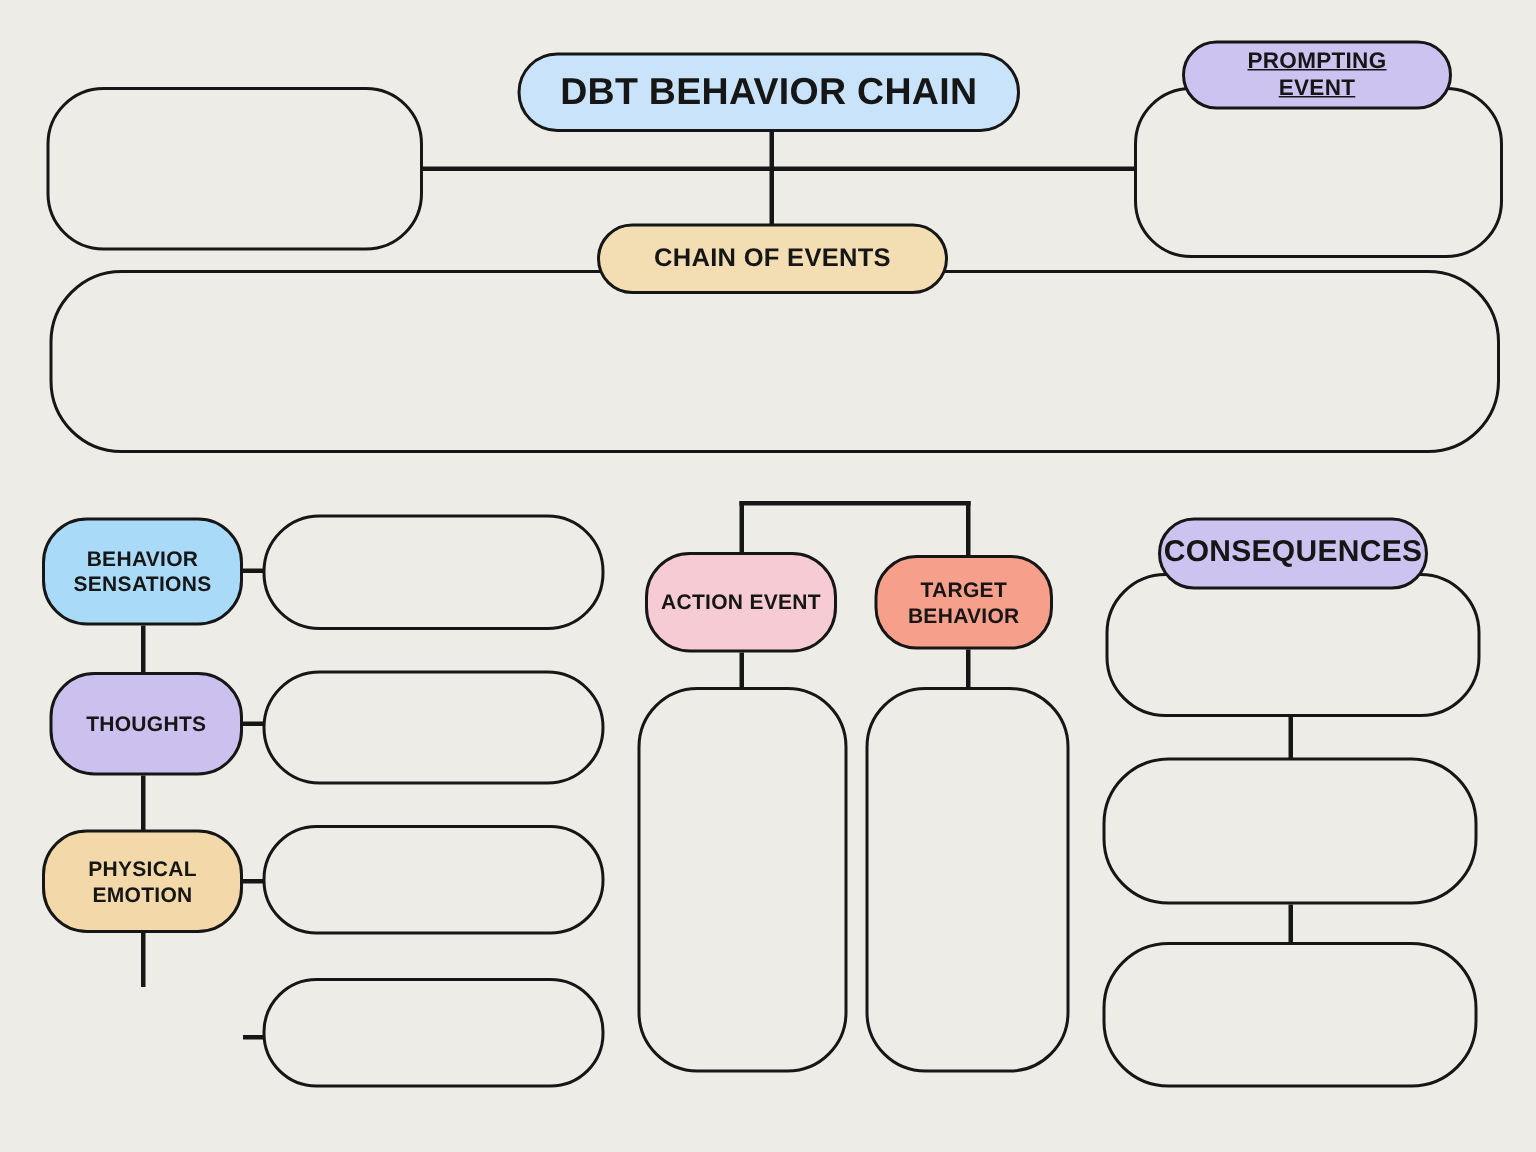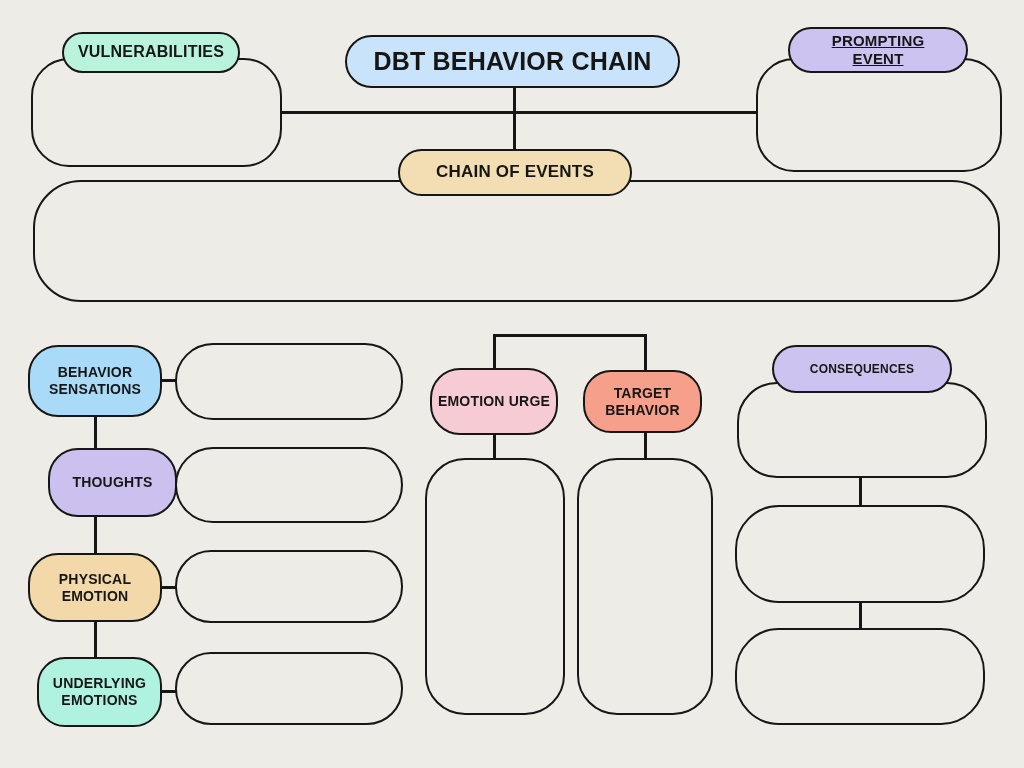--- a/index.html
+++ b/index.html
@@ -133,9 +133,6 @@
     <span>DBT BEHAVIOR CHAIN</span>
   </div>
 
-  <div class="pill" id="p-vuln" style="background-color: rgb(185, 243, 219);">
-    <span>VULNERABILITIES</span>
-  </div>
 
   <div class="pill" id="p-prompt" style="background-color: rgb(205, 195, 241); text-decoration: underline;">
     <span>PROMPTING EVENT</span>

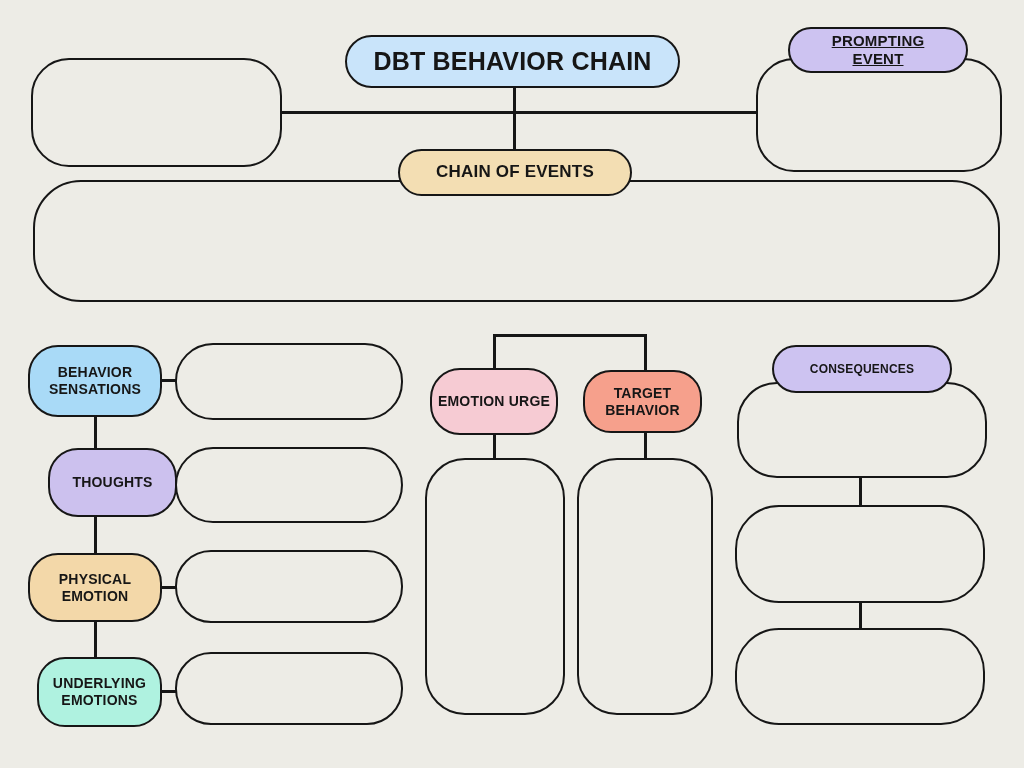--- a/index.html
+++ b/index.html
@@ -71,7 +71,7 @@
   #b-mid2{left:577px;top:458px;width:136px;height:257px;border-radius:40px;}
 
   
-  #p-conseq{left:772px;top:345px;width:180px;height:48px;border-radius:24px;font-size:12px;}
+  #p-conseq{left:772px;top:345px;width:180px;height:48px;border-radius:24px;font-size:20px;}
   #b-right1{left:737px;top:382px;width:250px;height:96px;border-radius:40px;}
   #b-right2{left:735px;top:505px;width:250px;height:98px;border-radius:44px;}
   #b-right3{left:735px;top:628px;width:250px;height:97px;border-radius:44px;}

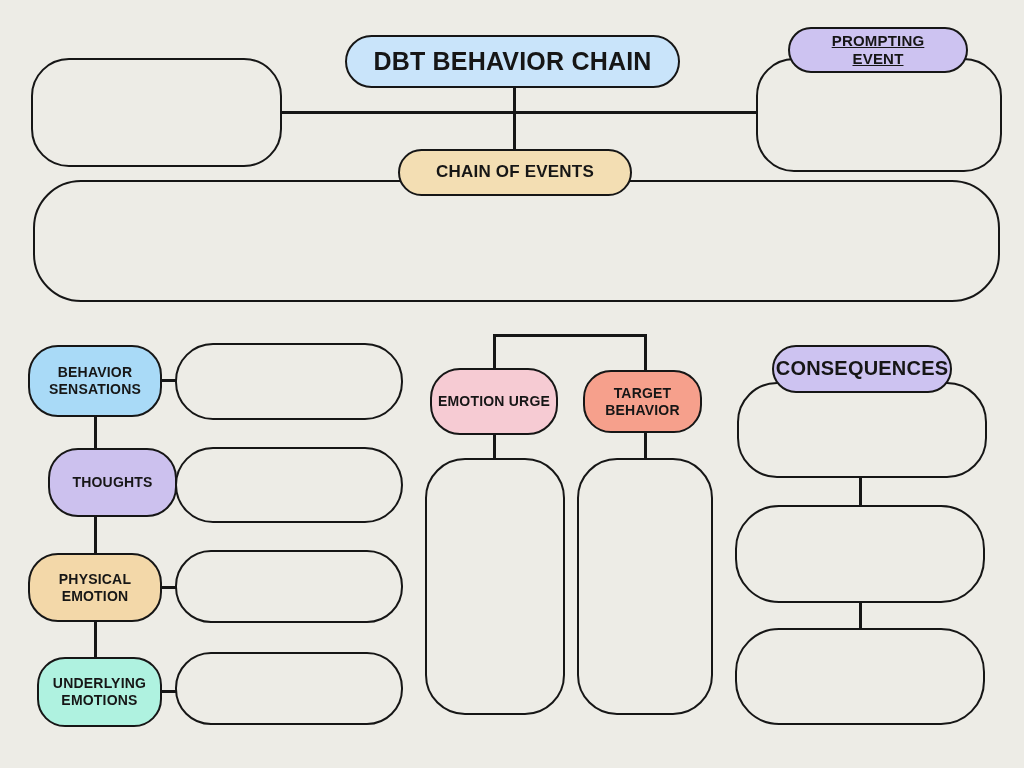--- a/index.html
+++ b/index.html
@@ -159,7 +159,7 @@
   </div>
 
   <div class="pill" id="p-action" style="background-color: rgb(246, 203, 211);">
-    <span>EMOTION URGE</span>
+    <span>ACTION EVENT</span>
   </div>
 
   <div class="pill" id="p-target" style="background-color: rgb(246, 160, 140);">

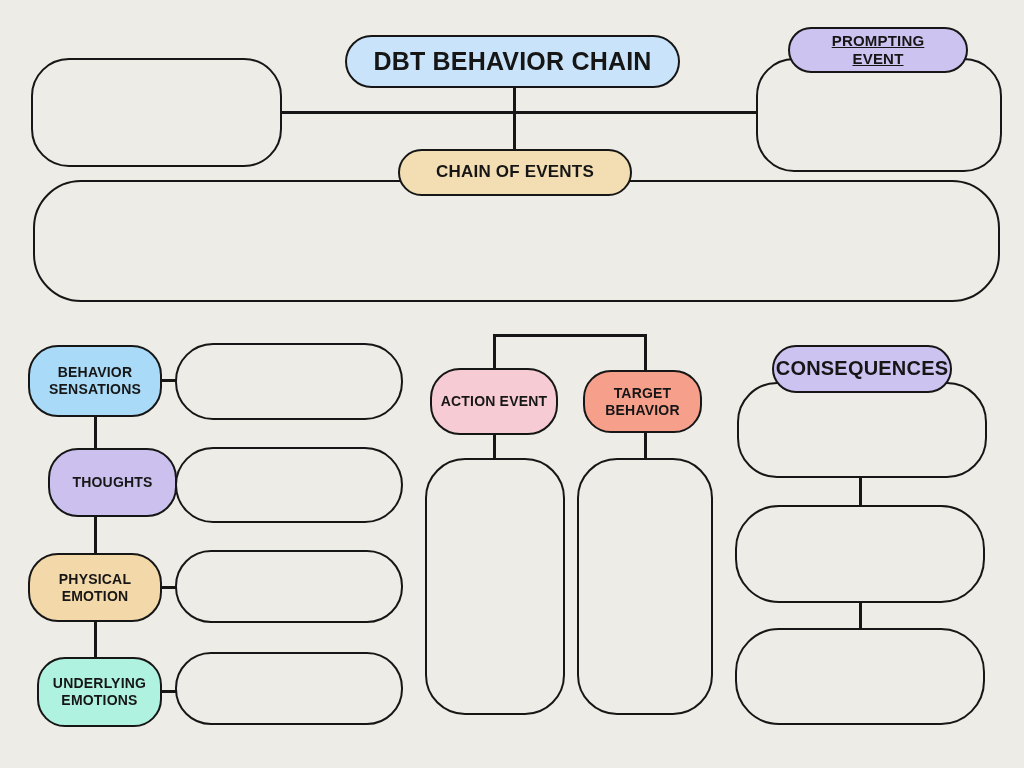--- a/index.html
+++ b/index.html
@@ -56,7 +56,7 @@
 
   
   #p-phys{left:28px;top:345px;width:134px;height:72px;border-radius:30px;font-size:14px;padding:0 10px;}
-  #p-thoughts{left:48px;top:448px;width:129px;height:69px;border-radius:30px;font-size:14px;}
+  #p-thoughts{left:33px;top:448px;width:129px;height:69px;border-radius:30px;font-size:14px;}
   #p-surface{left:28px;top:553px;width:134px;height:69px;border-radius:30px;font-size:14px;padding:0 18px;}
   #p-under{left:37px;top:657px;width:125px;height:70px;border-radius:28px;font-size:14px;padding:0 6px;}
   #b-left1{left:175px;top:343px;width:228px;height:77px;border-radius:38px;}

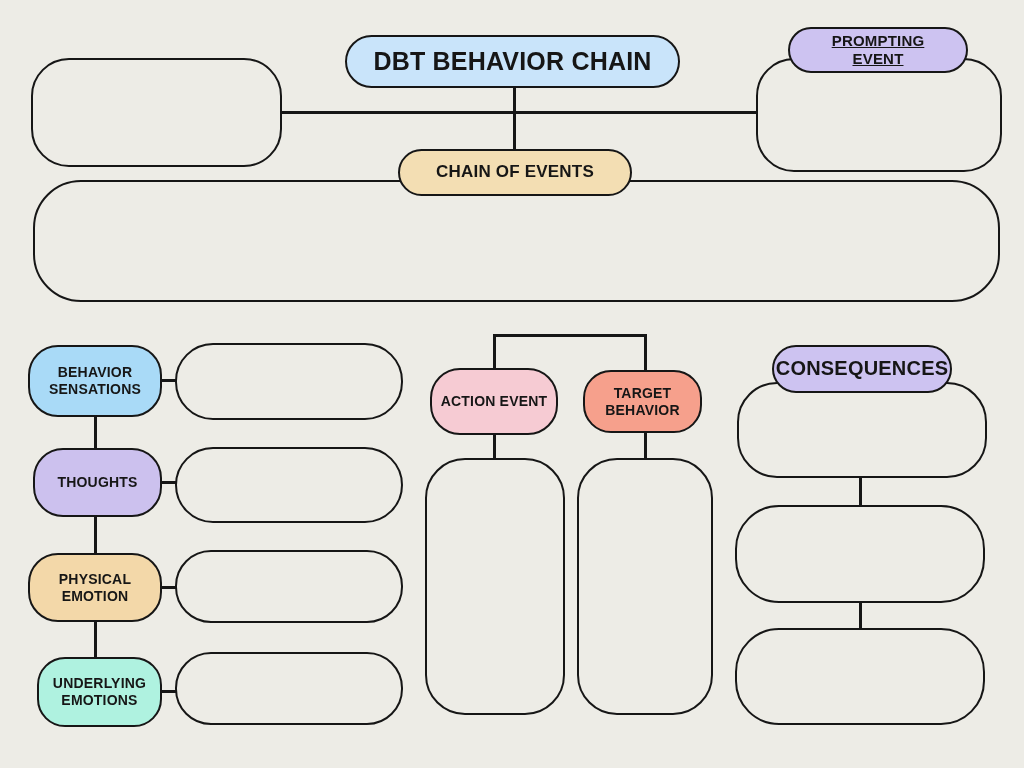--- a/index.html
+++ b/index.html
@@ -154,9 +154,6 @@
     <span>PHYSICAL EMOTION</span>
   </div>
 
-  <div class="pill" id="p-under" style="background-color: rgb(175, 242, 224);">
-    <span>UNDERLYING EMOTIONS</span>
-  </div>
 
   <div class="pill" id="p-action" style="background-color: rgb(246, 203, 211);">
     <span>ACTION EVENT</span>

